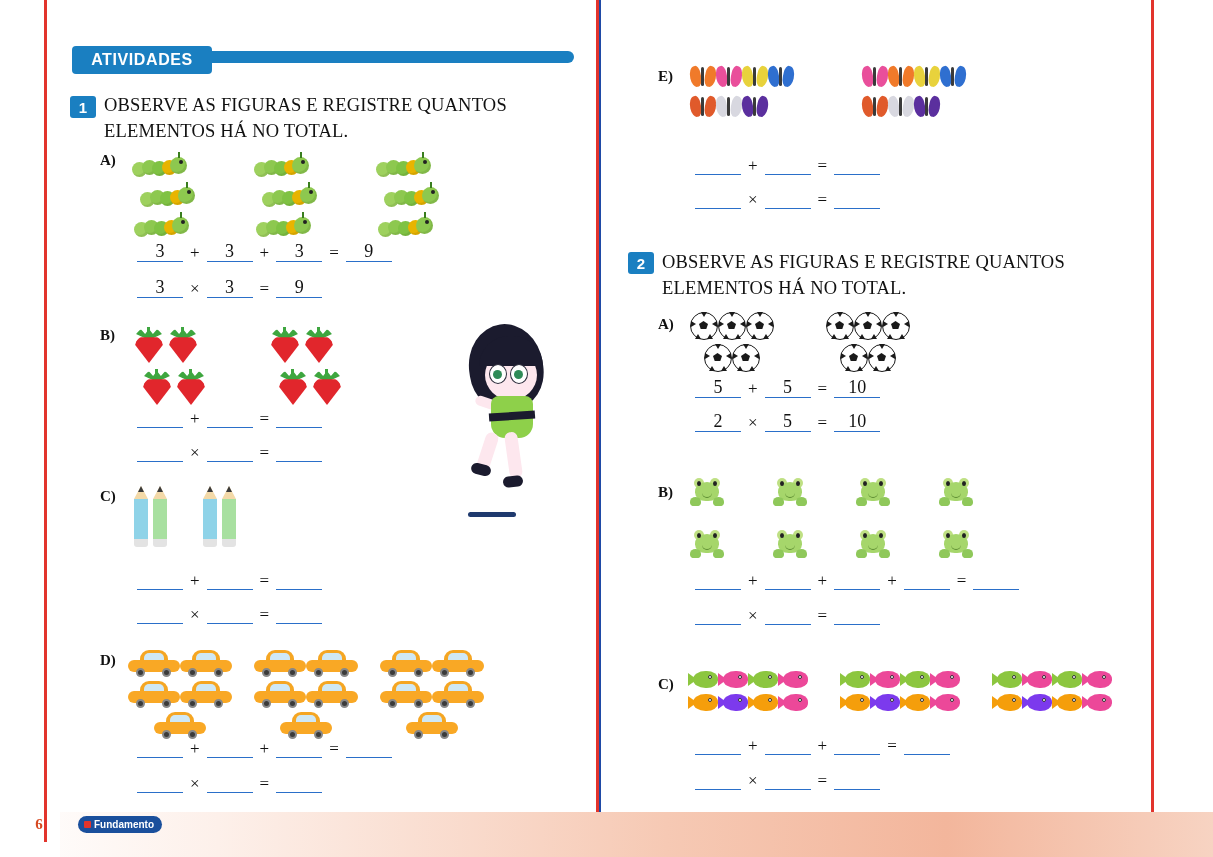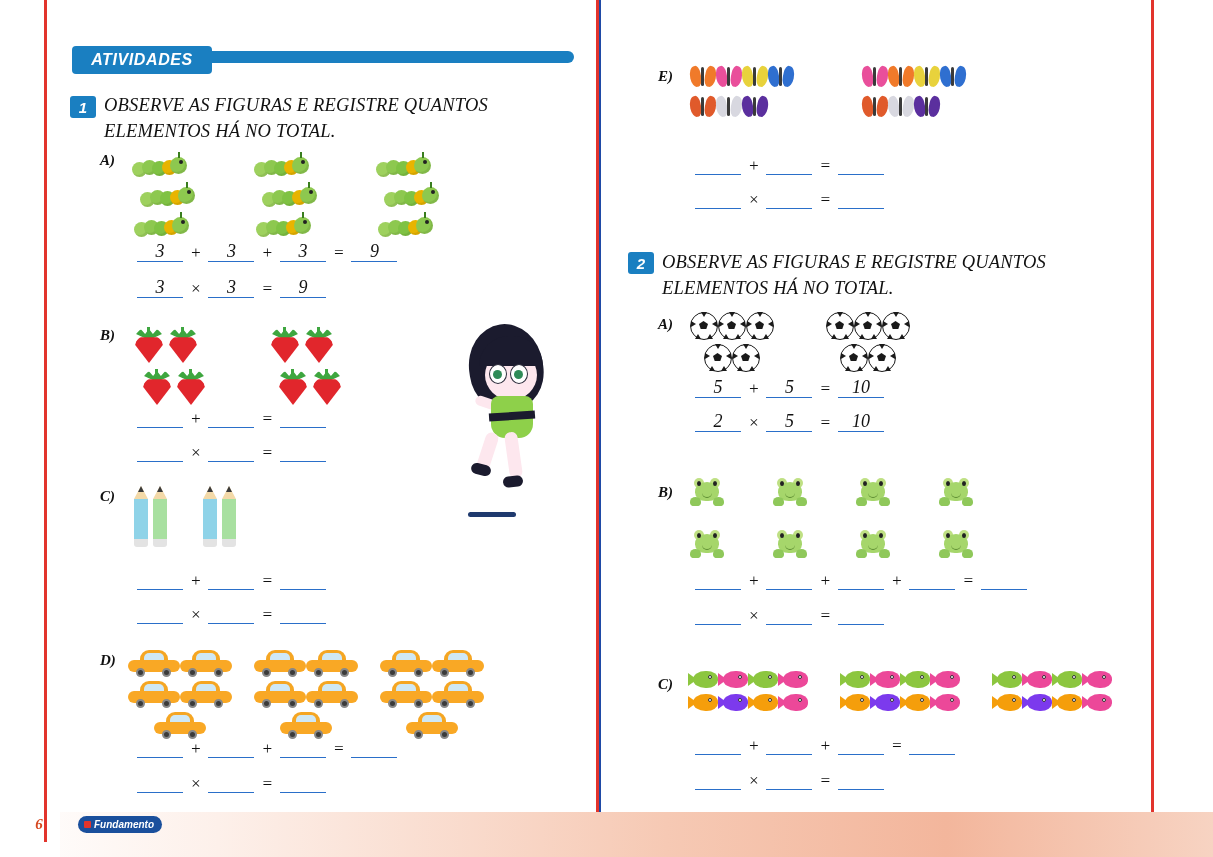--- a/index.html
+++ b/index.html
@@ -20,7 +20,6 @@
     width: 1213px;
     height: 857px;
     background: #ffffff;
-    font-style: italic;
   }
   
   .bottom-band {

